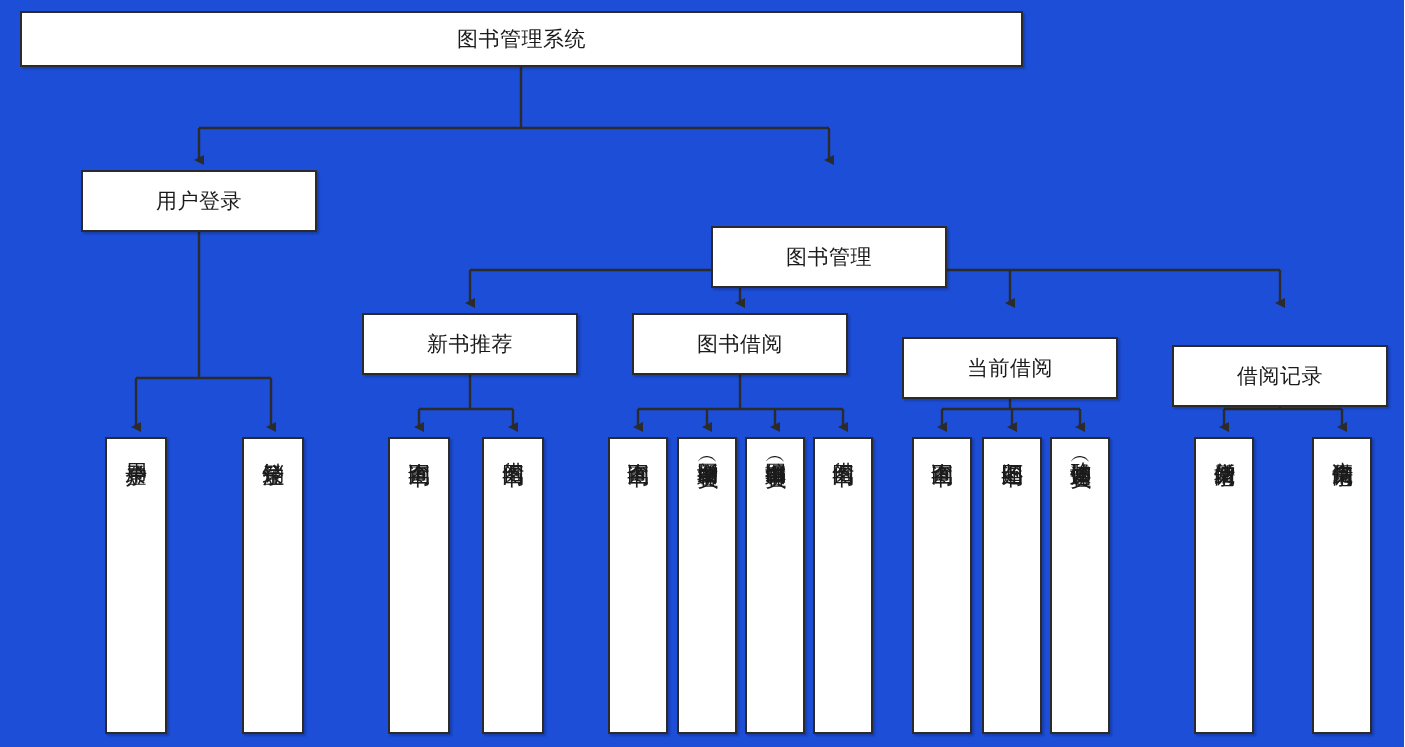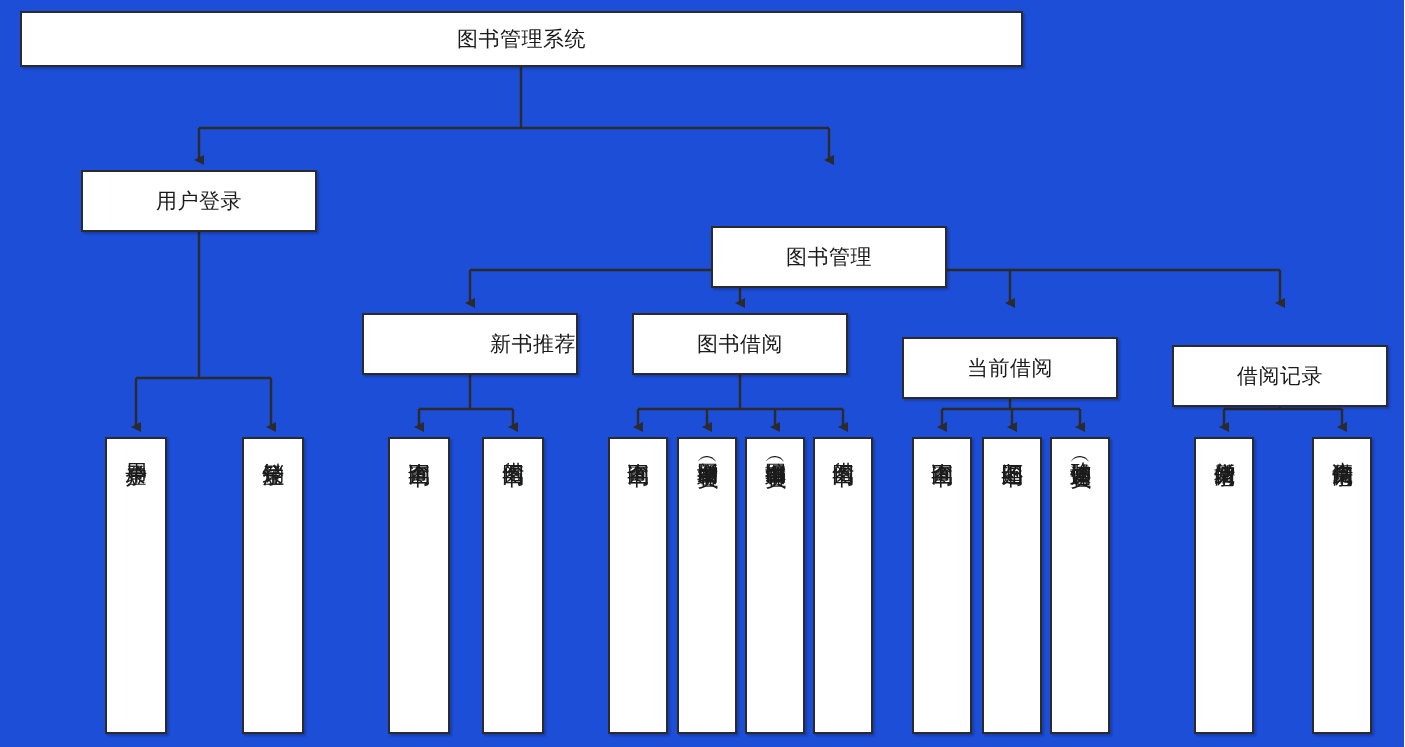--- a/index.html
+++ b/index.html
@@ -142,7 +142,7 @@
     <span class="lbl">图书管理</span>
   </div>
 
-  <div class="node horiz" style="left:362px; top:313px; width:216px; height:62px;justify-content:flex-end;">
+  <div class="node horiz" style="left:362px; top:313px; width:216px; height:62px;">
     <span class="lbl">新书推荐</span>
   </div>
   <div class="node horiz" style="left:632px; top:313px; width:216px; height:62px;">

